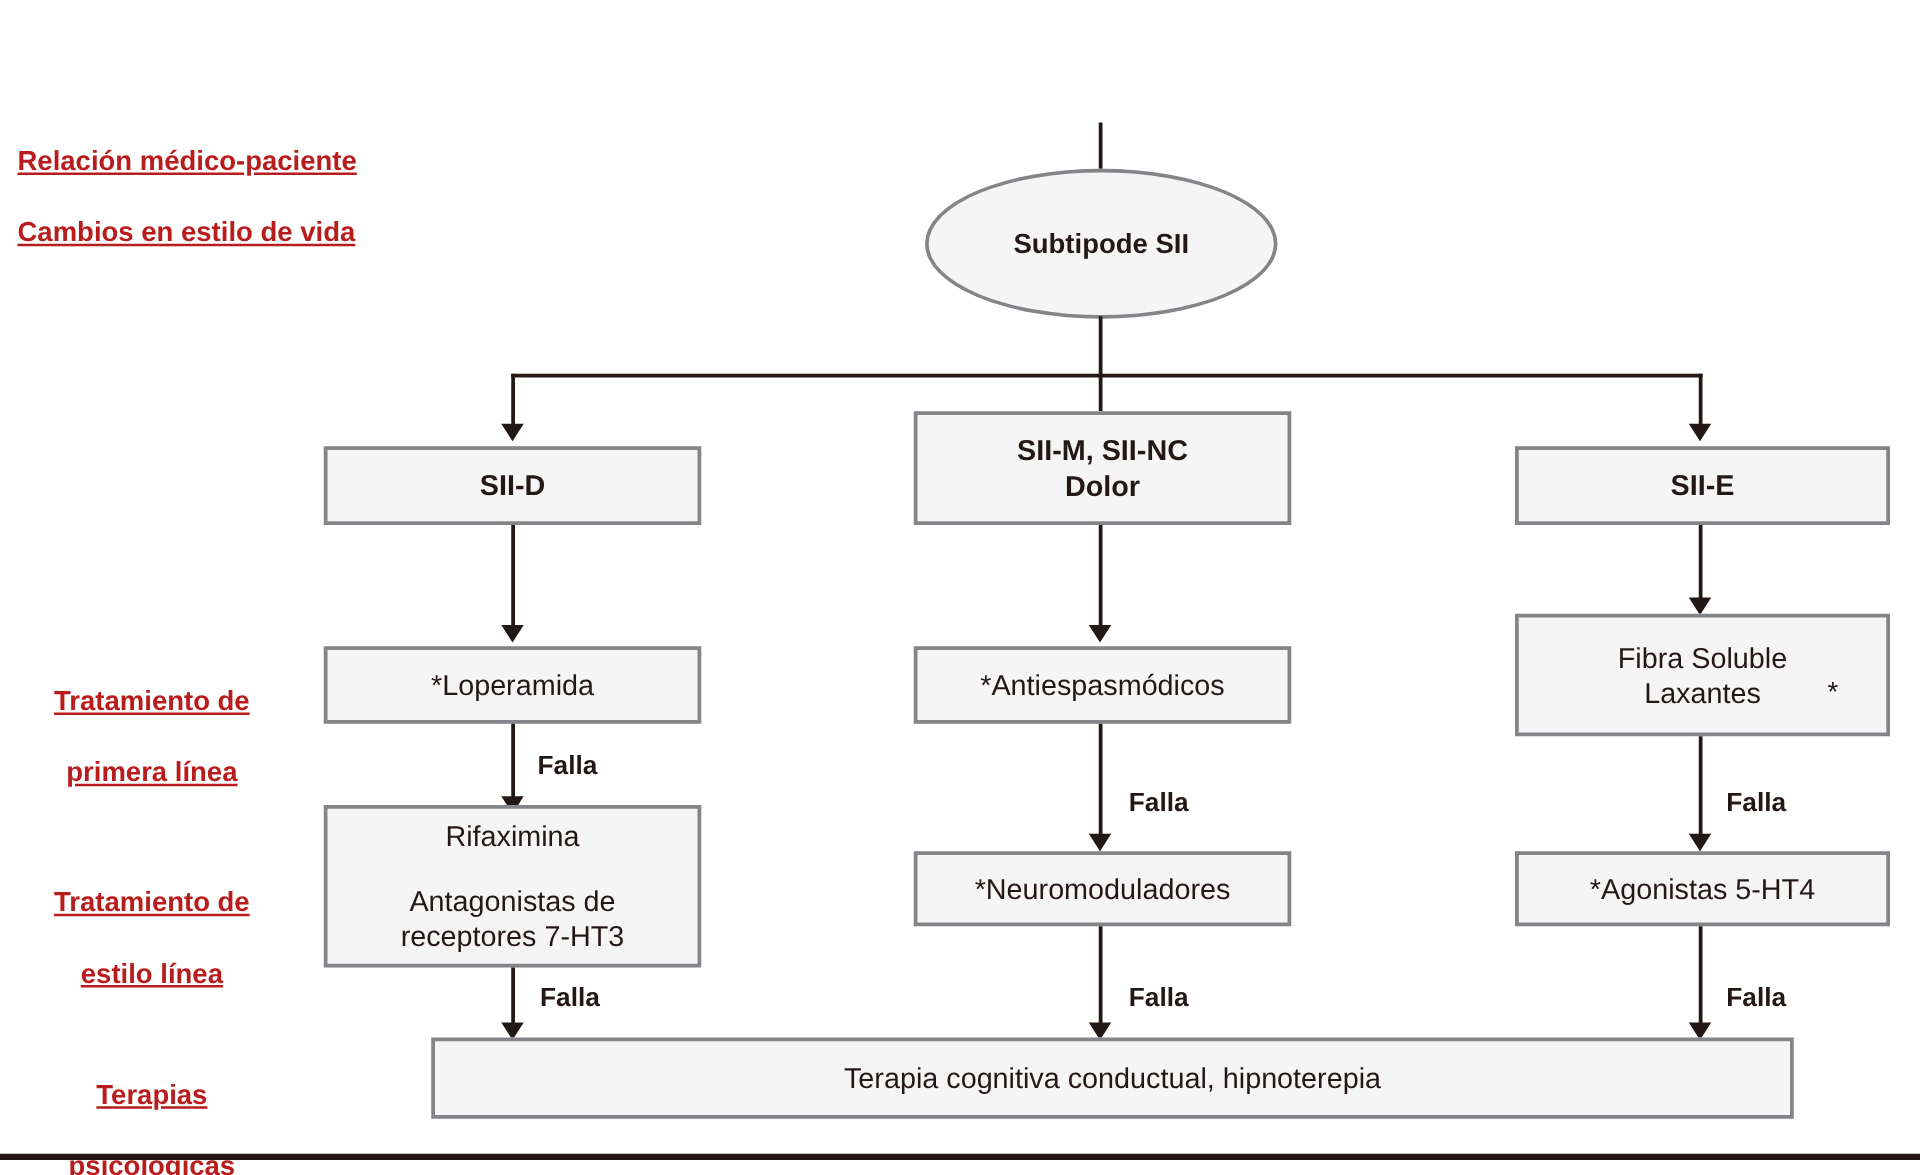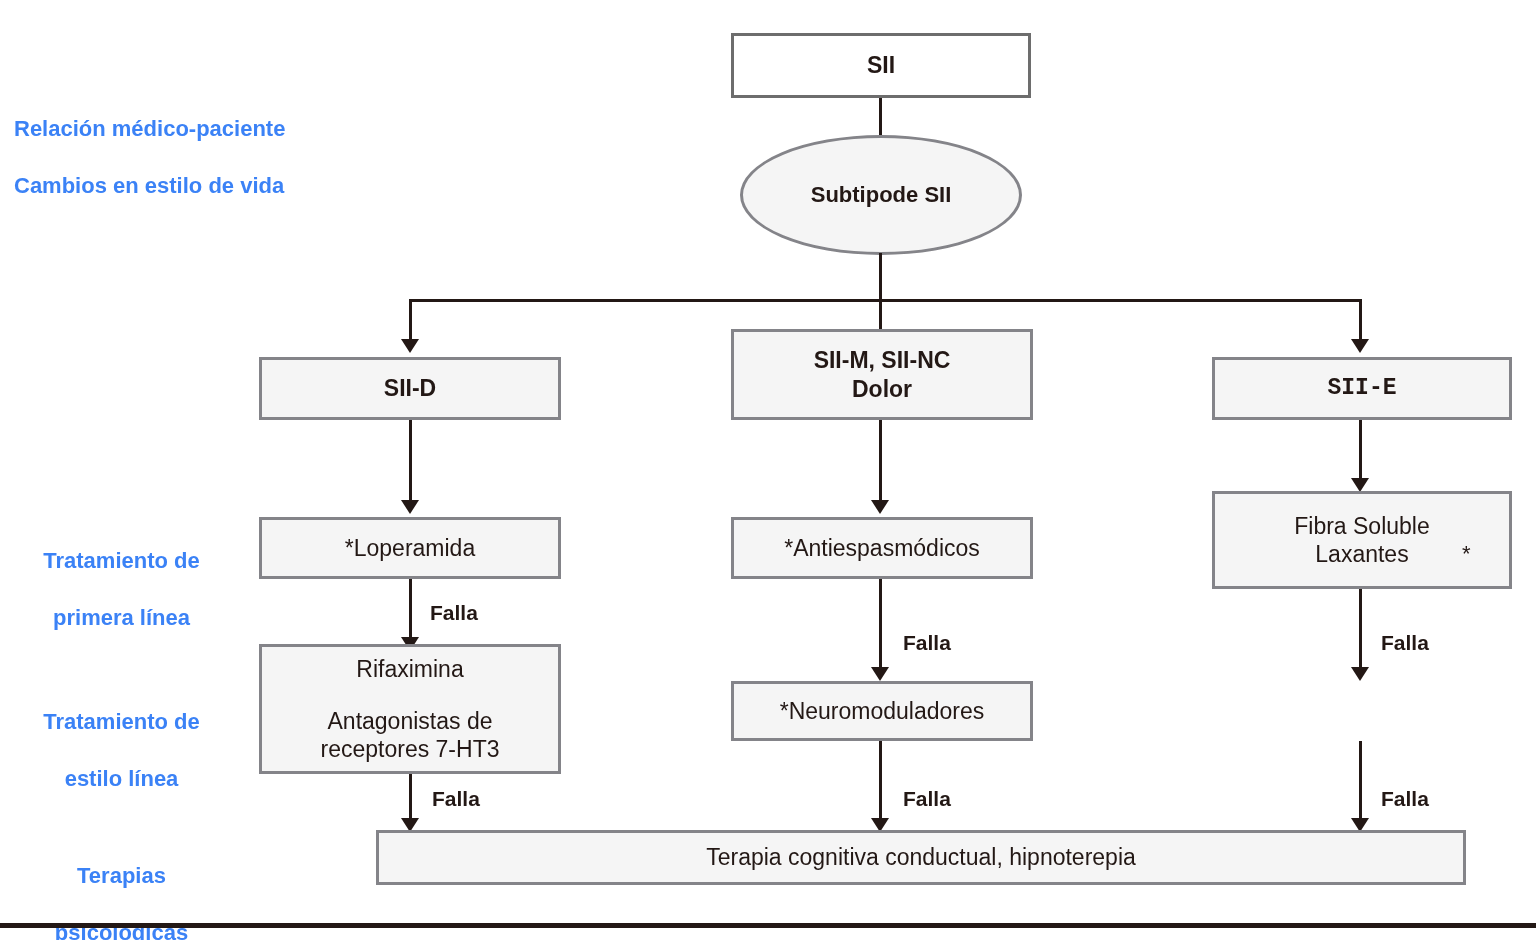--- a/index.html
+++ b/index.html
@@ -118,9 +118,6 @@
     <div>Cambios en estilo de vida</div>
   </div>
 
-  <div class="node white bold" style="left:731px; top:33px; width:300px; height:65px; font-size:23px;">
-    <span class="line">SII</span>
-  </div>
 
   <div class="vline" style="left:879px; top:98px; height:37px;"></div>
 

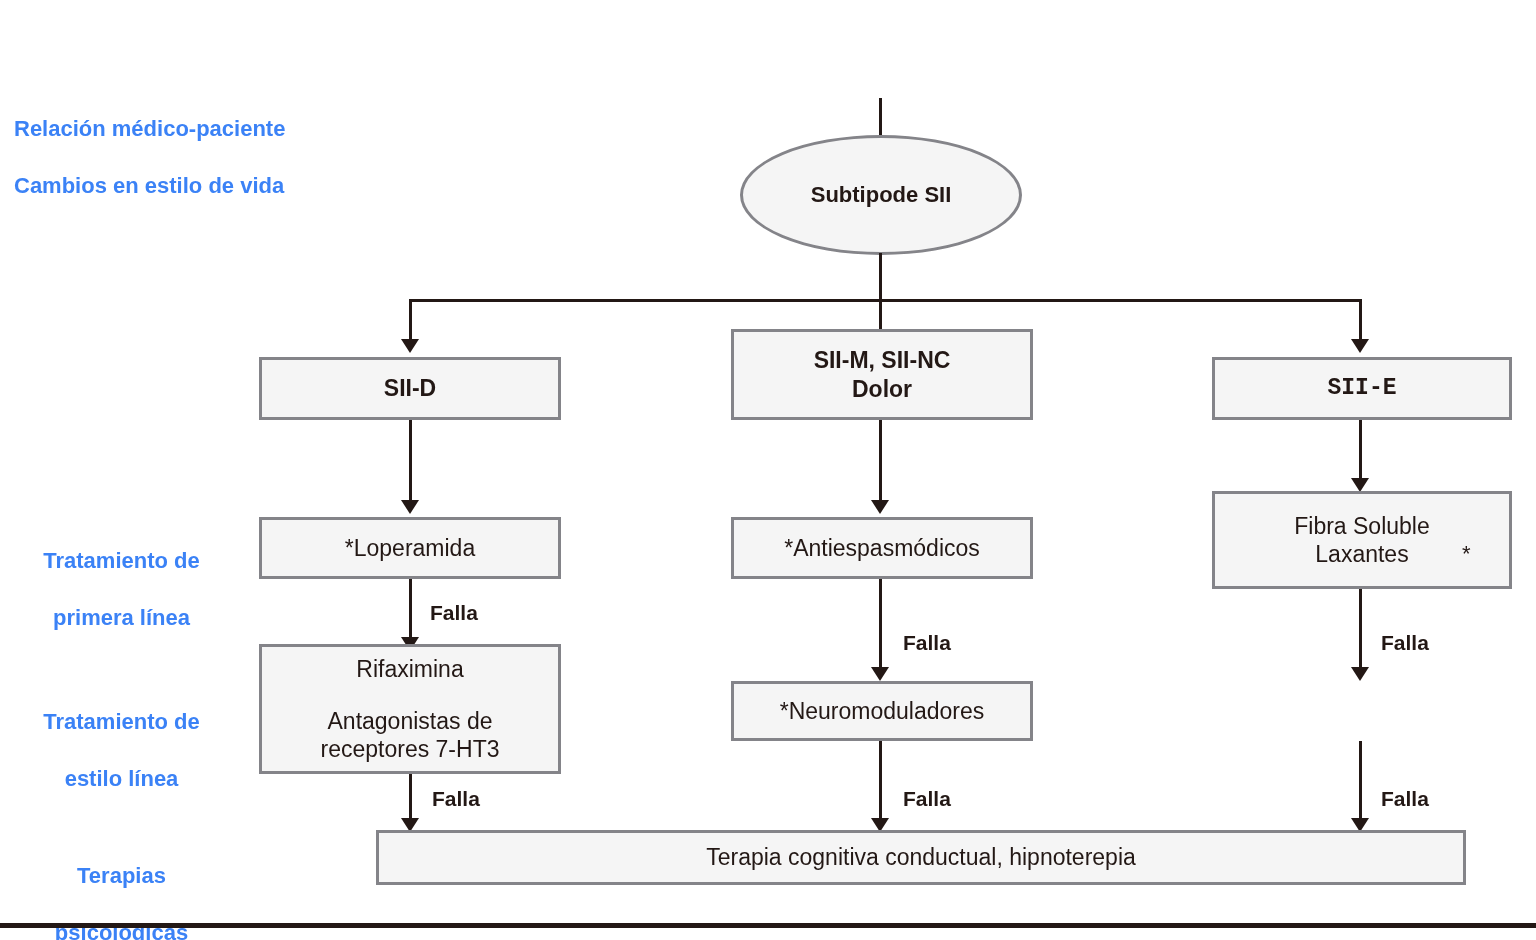--- a/index.html
+++ b/index.html
@@ -59,9 +59,10 @@
   .side-label {
     position: absolute;
     font-weight: bold;
-    color: #3b82f6;
+    color: #b91c1c;
     line-height: 1.3;
     white-space: pre-line;
+    text-decoration: underline;
   }
   .side-label.left-align { text-align: left; }
   .side-label.center-align { text-align: center; }

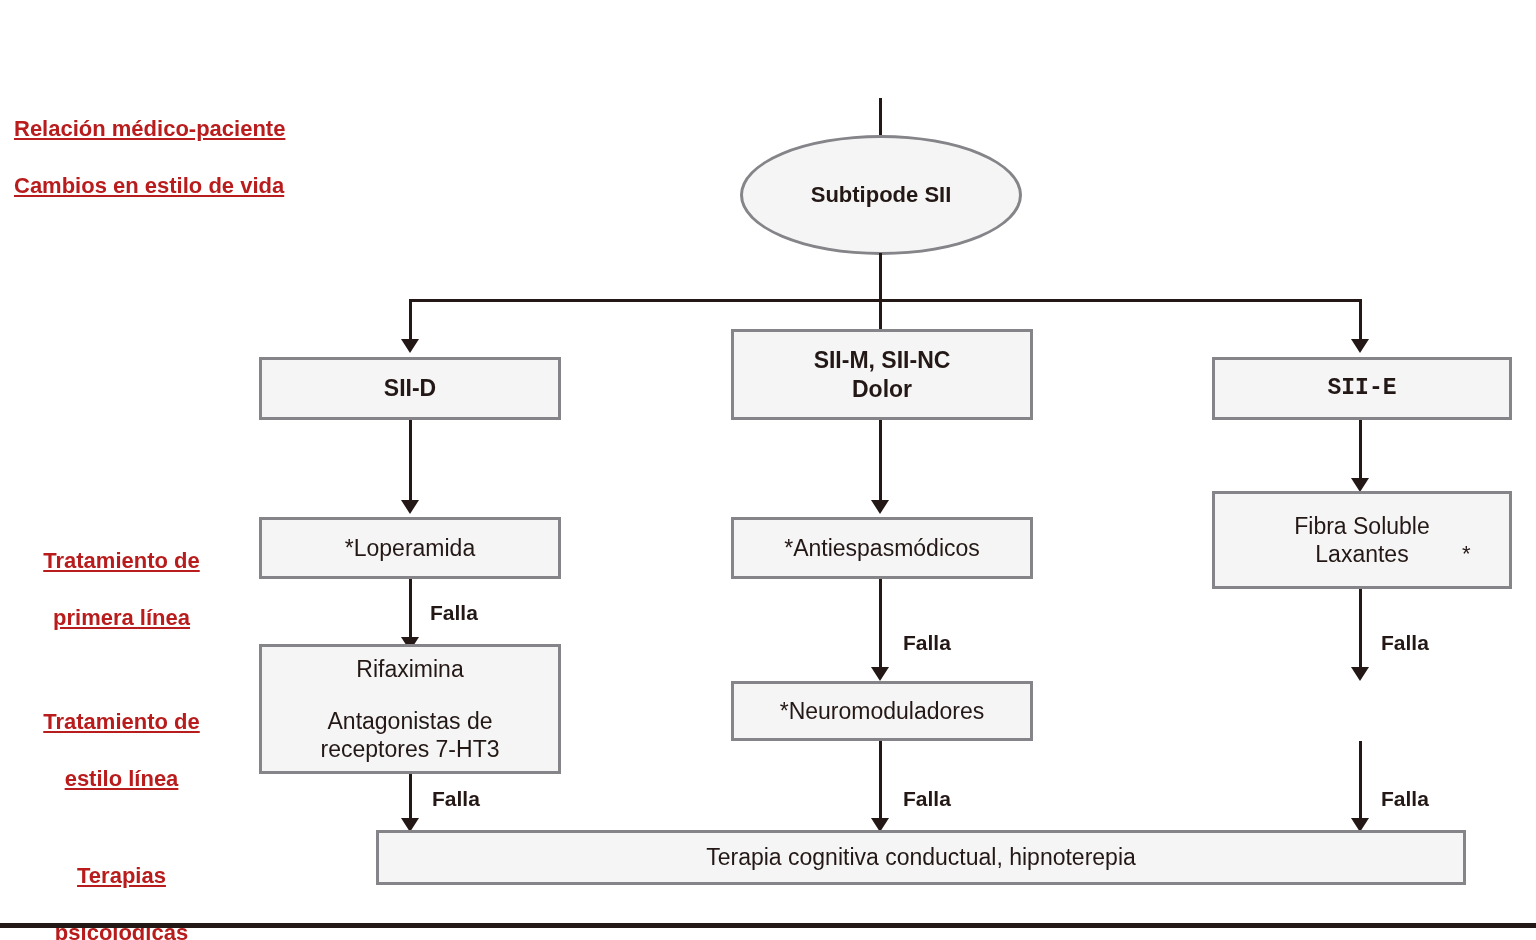--- a/index.html
+++ b/index.html
@@ -147,7 +147,7 @@
     <span class="line">Dolor</span>
   </div>
 
-  <div class="node bold" style="left:1212px; top:357px; width:300px; height:63px; font-size:23px;font-family:Liberation Mono, monospace;">
+  <div class="node bold" style="left:1212px; top:357px; width:300px; height:63px; font-size:23px;">
     <span class="line">SII-E</span>
   </div>
 

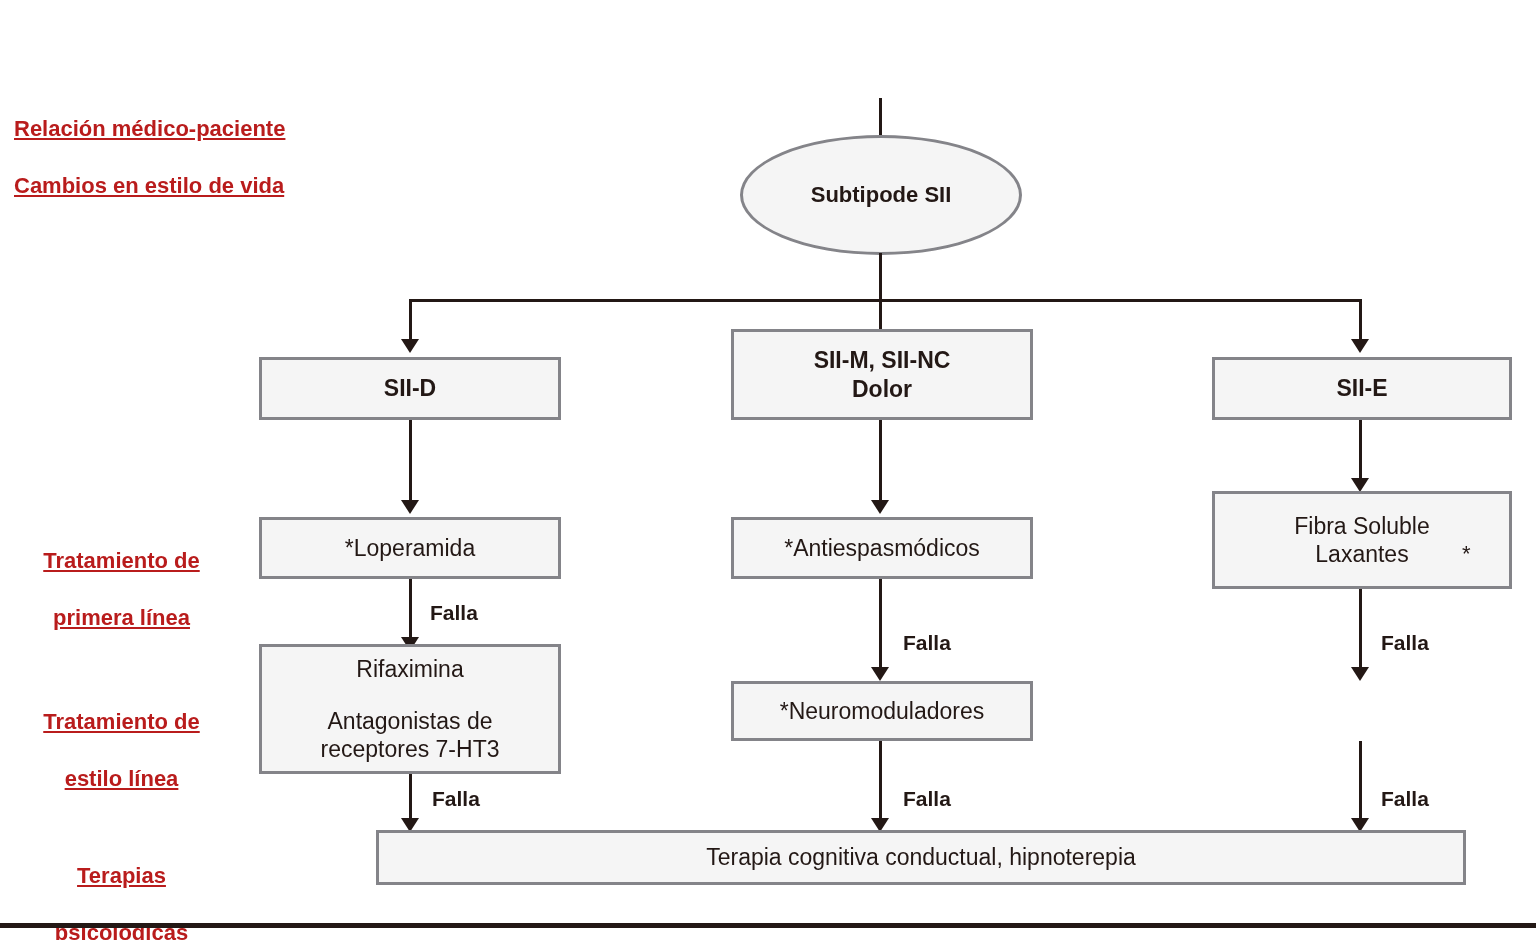--- a/index.html
+++ b/index.html
@@ -206,6 +206,9 @@
     <span class="line">*Neuromoduladores</span>
   </div>
 
+  <div class="node" style="left:1212px; top:681px; width:300px; height:60px; font-size:23px;">
+    <span class="line">*Agonistas 5-HT4</span>
+  </div>
 
   <div class="vline" style="left:409px; top:774px; height:48px;"></div>
   <div class="arrowhead" style="left:401px; top:818px;"></div>

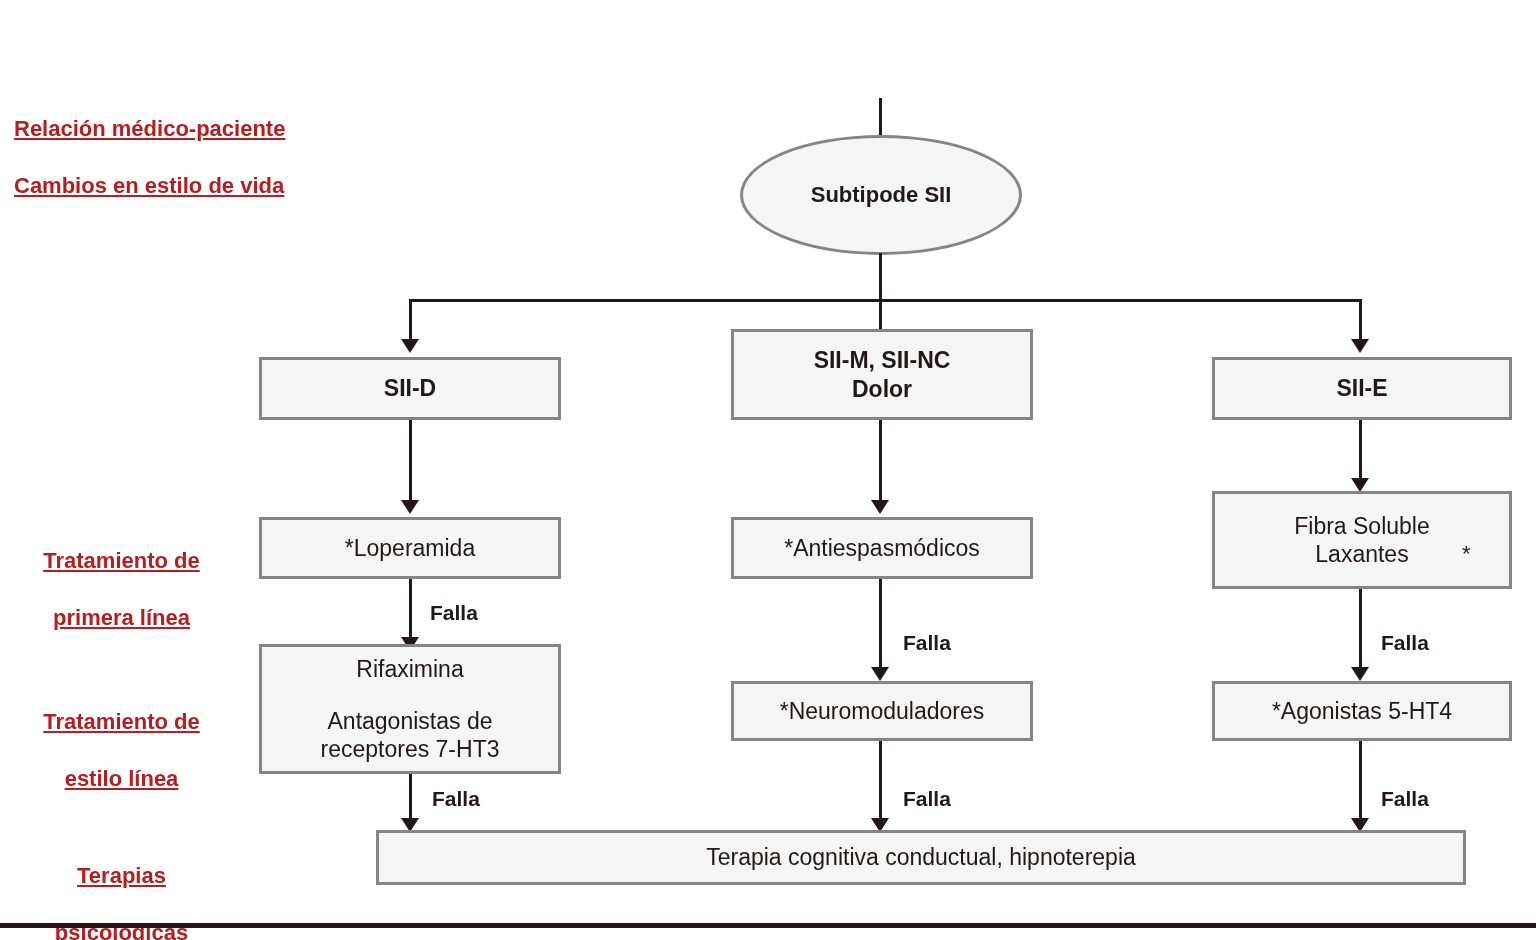--- a/index.html
+++ b/index.html
@@ -227,7 +227,7 @@
     <div>psicológicas</div>
   </div>
 
-  <div class="node" style="left:345px; top:830px; width:1090px; height:55px; font-size:23px;margin-left:31px;">
+  <div class="node" style="left:345px; top:830px; width:1090px; height:65px; font-size:23px;">
     <span class="line">Terapia cognitiva conductual, hipnoterepia</span>
   </div>
 

